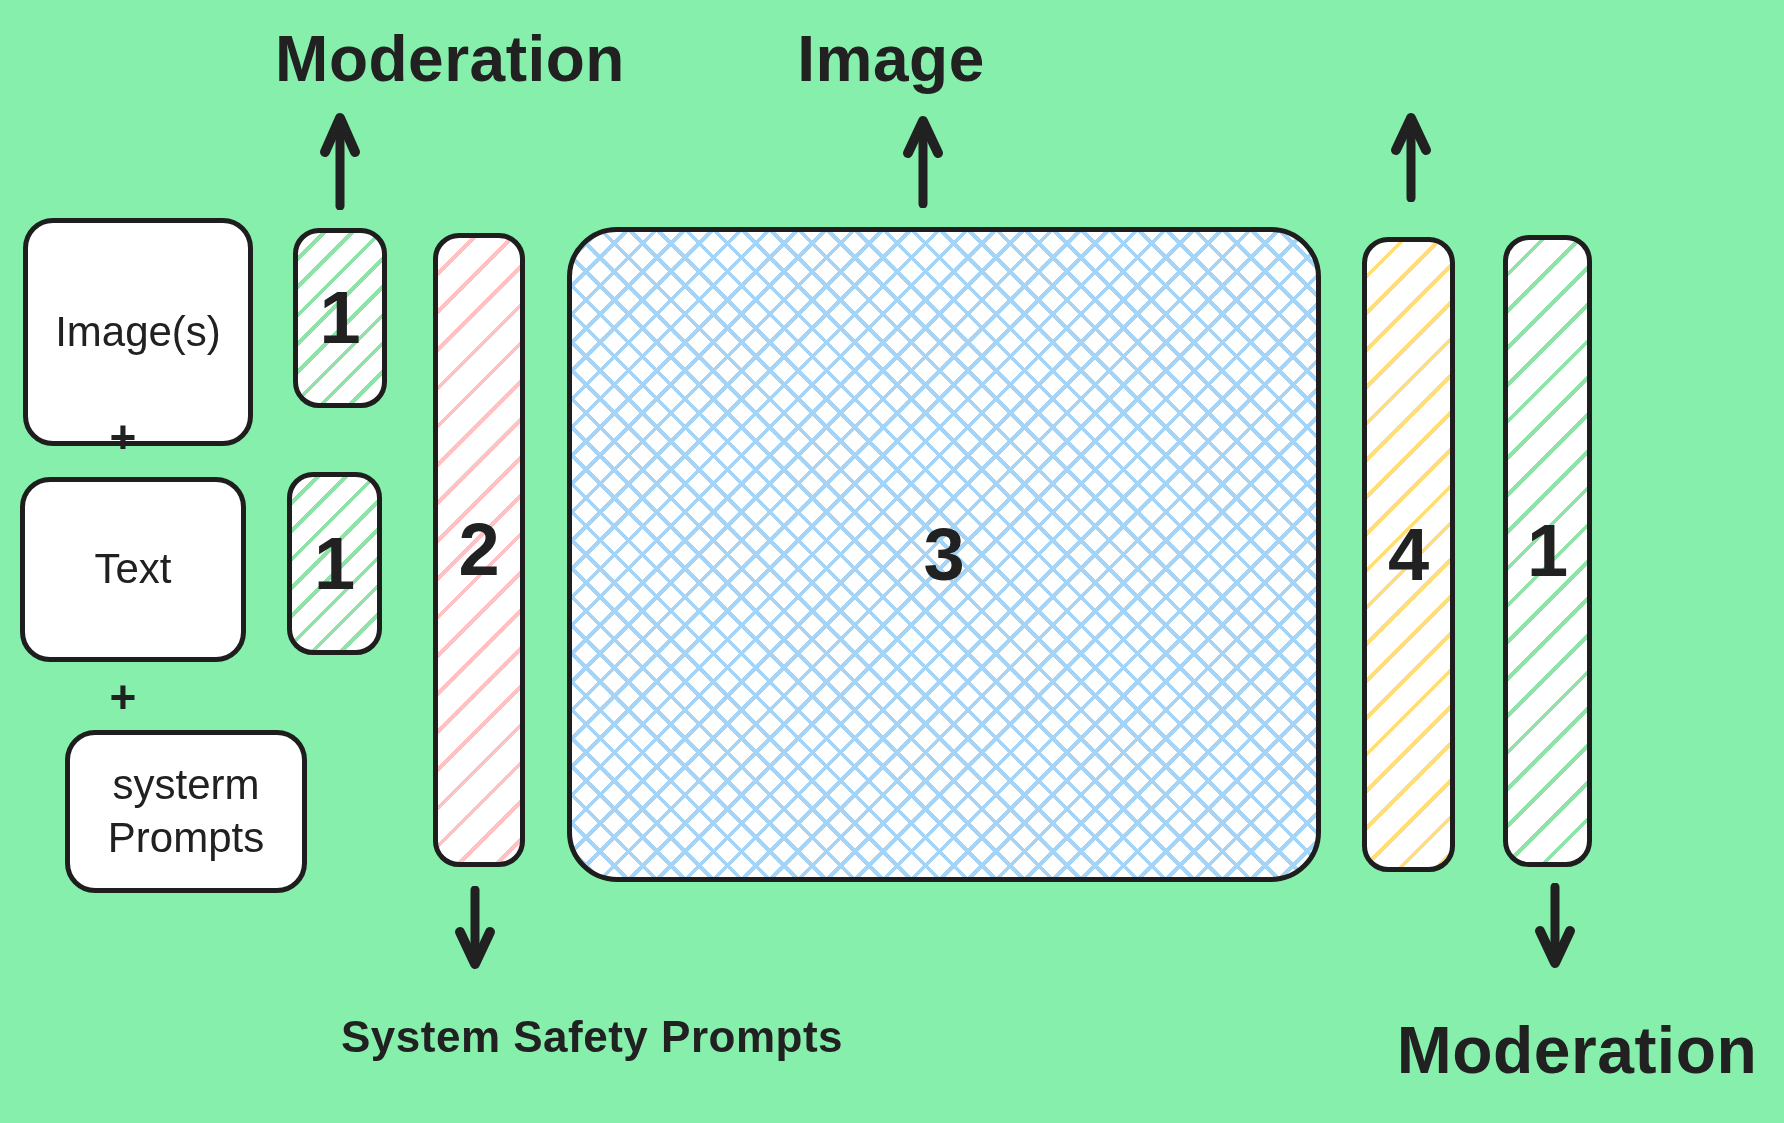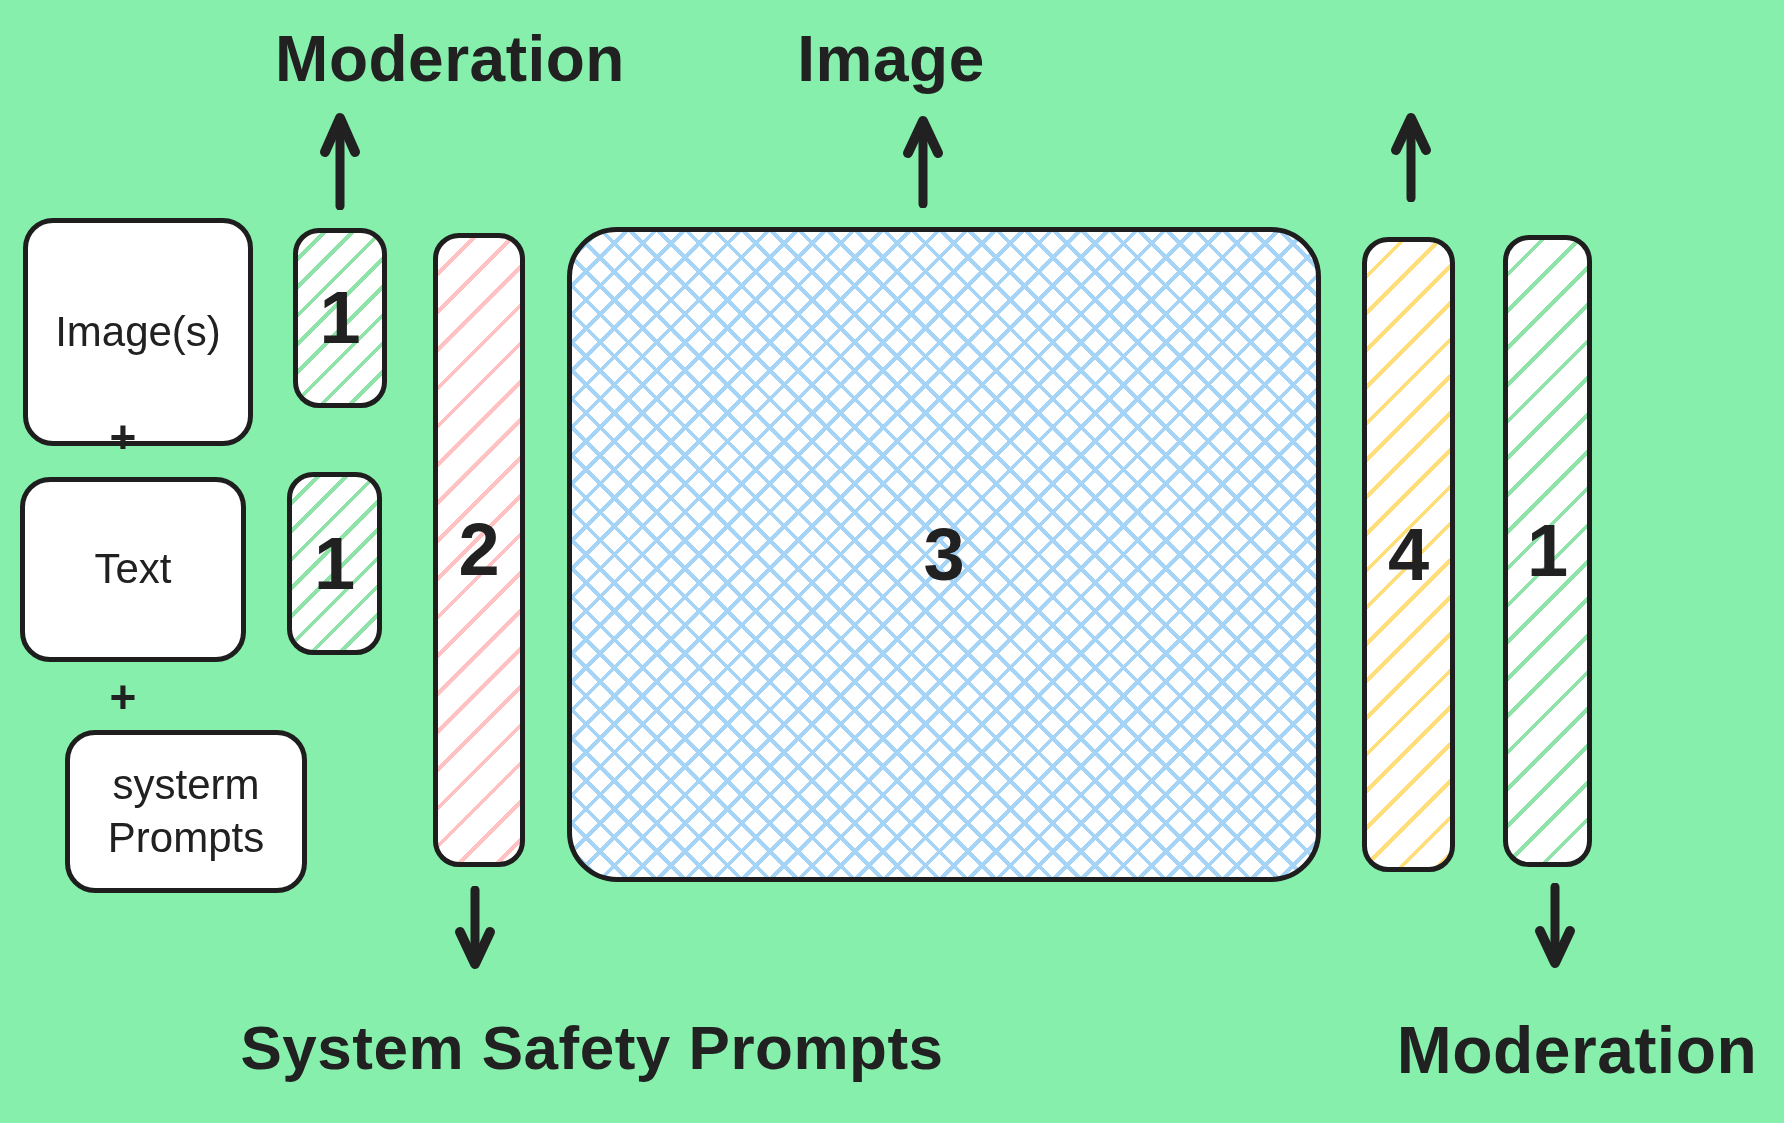--- a/index.html
+++ b/index.html
@@ -168,7 +168,7 @@
     <path d="M9 48 L24 80 L39 48" stroke="#212121" stroke-width="10" stroke-linecap="round" stroke-linejoin="round" fill="none"></path>
   </svg>
 
-  <div class="abs title" style="left:192px; top:1012px; width:800px; font-size:62px;">System Safety Prompts</div>
+  <div class="abs title" style="left:192px; top:1012px; width:800px; font-size:44px;">System Safety Prompts</div>
   <div class="abs title" style="left:1377px; top:1012px; width:400px; font-size:66px;">Moderation</div>
 
 </div>

